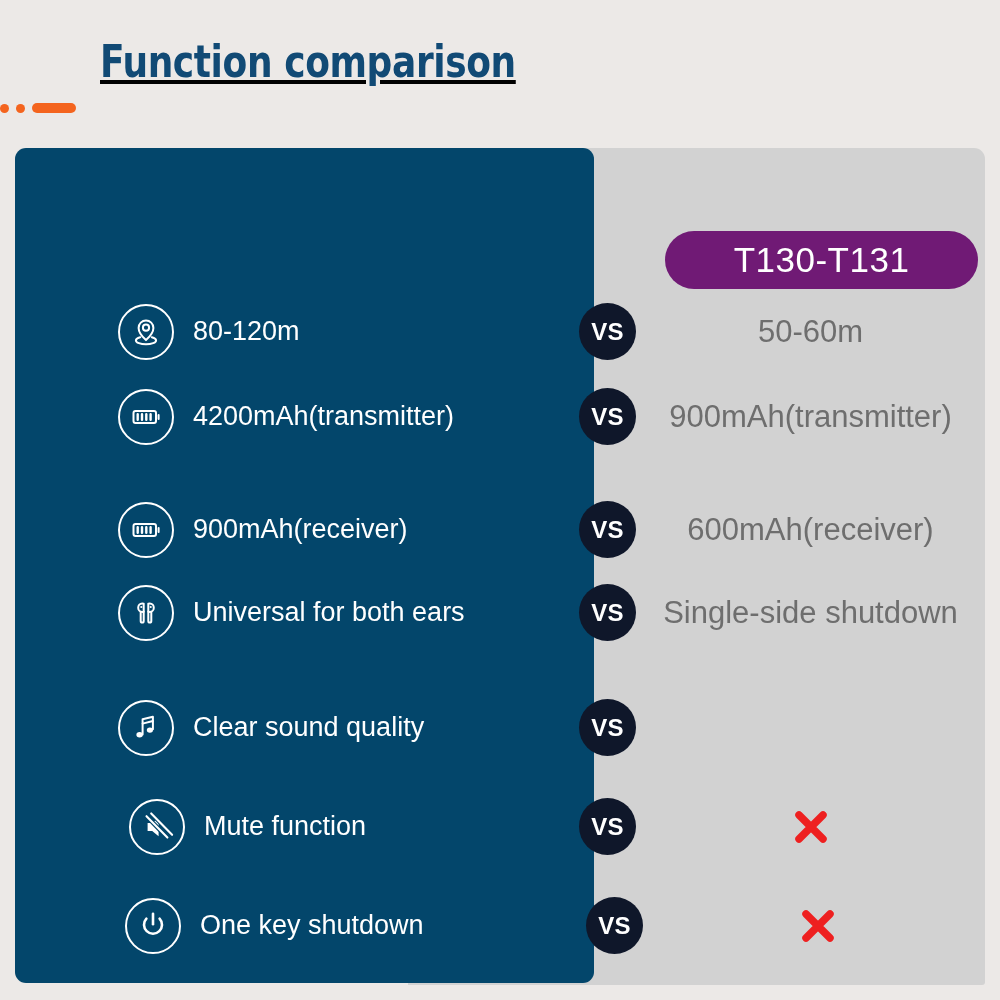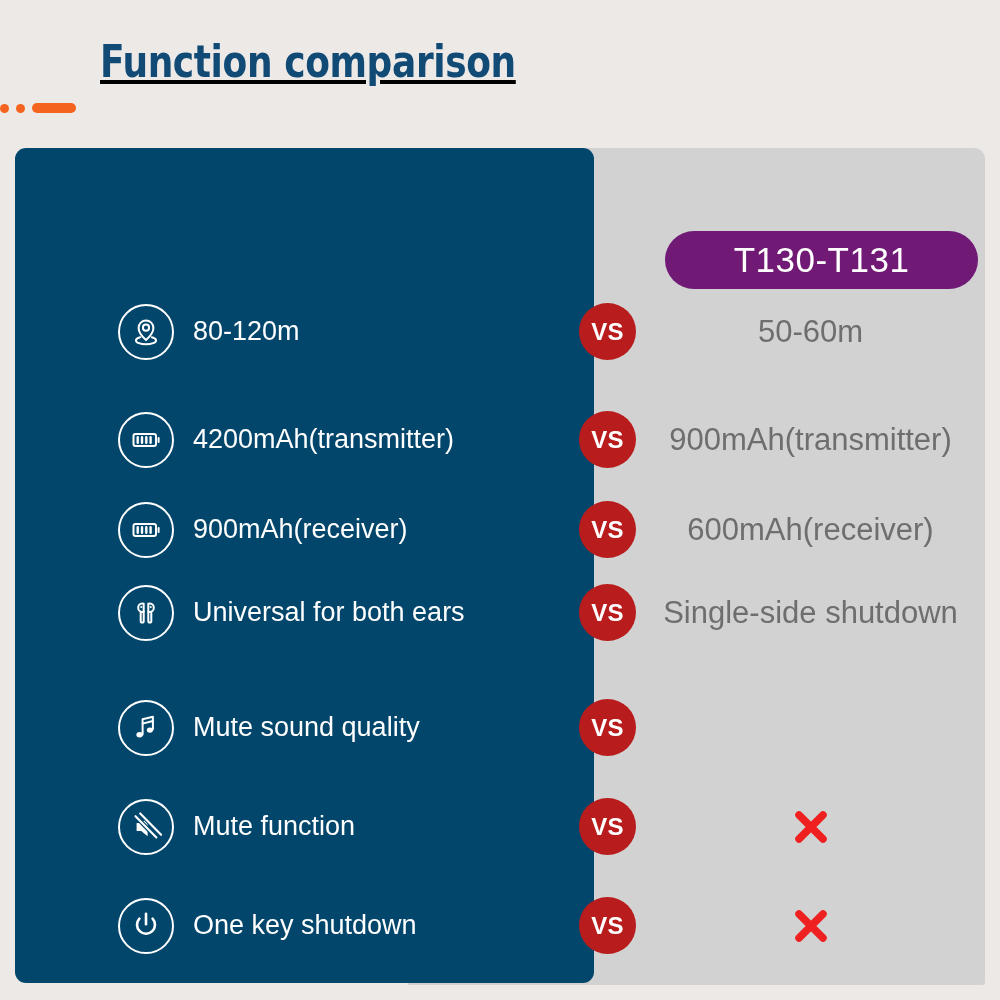--- a/index.html
+++ b/index.html
@@ -170,7 +170,7 @@
     width: 57px;
     height: 57px;
     border-radius: 50%;
-    background: #b91c1c;
+    background: #0f172a;
     color: #ffffff;
     font-size: 24px;
     font-weight: 700;

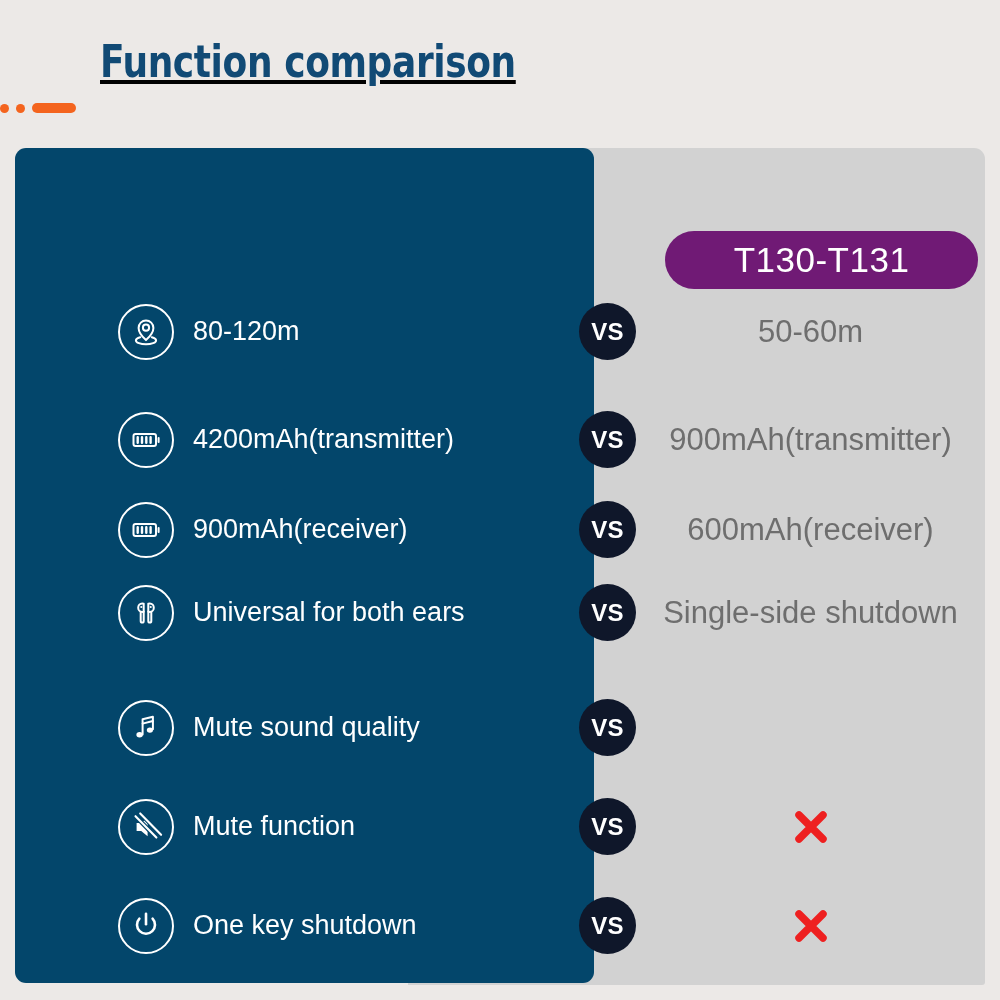--- a/index.html
+++ b/index.html
@@ -234,7 +234,7 @@
           <span>50-60m</span>
         </div>
       </div>
-      <div class="row" style="top: 108px;">
+      <div class="row" style="top: 85px;">
         <div class="row-left">
           <div class="icon-circle">
             <svg width="34" height="34" viewBox="0 0 34 34">

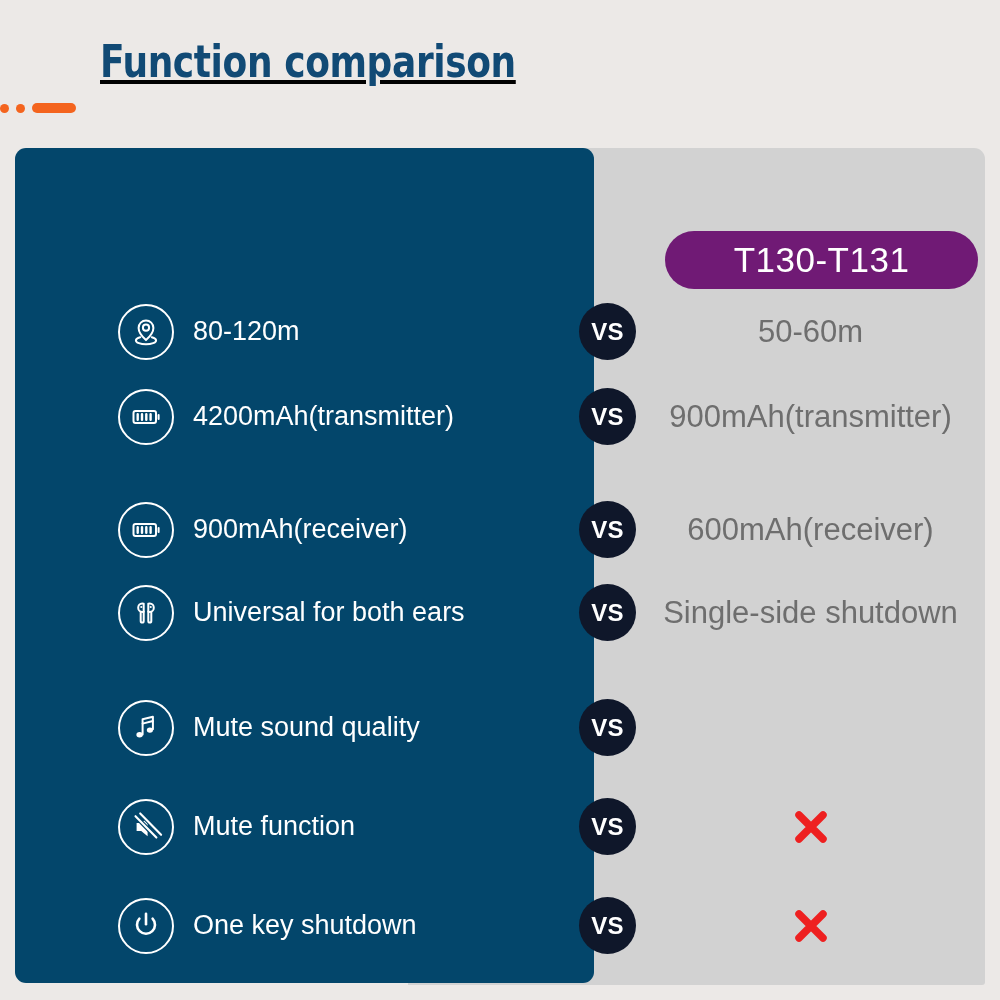--- a/index.html
+++ b/index.html
@@ -295,7 +295,7 @@
         <ellipse cx="20.9" cy="19.1" rx="3.1" ry="2.6" fill="#ffffff"></ellipse>
       </svg>
           </div>
-          <div class="feature-label">Mute sound quality</div>
+          <div class="feature-label">Clear sound quality</div>
         </div>
         <div class="vs-badge" style="top: 21px;">VS</div>
       </div>

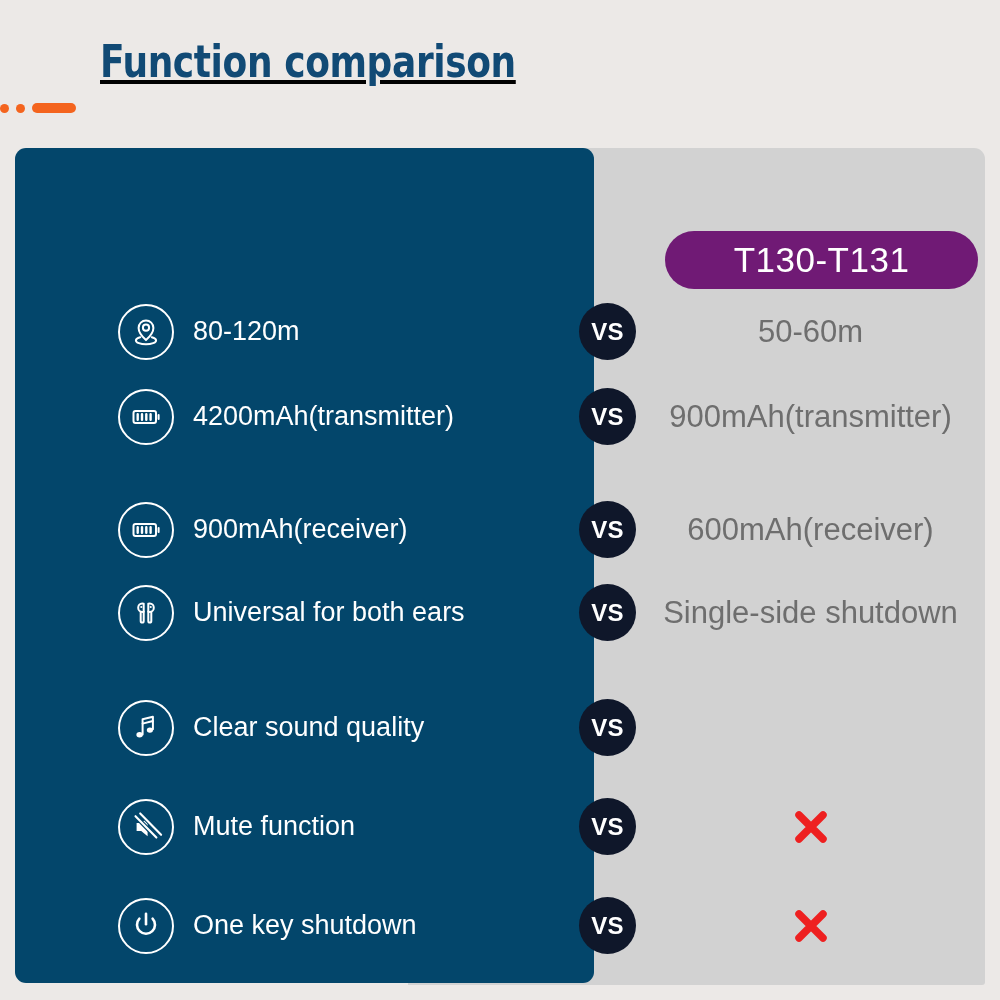--- a/index.html
+++ b/index.html
@@ -299,7 +299,7 @@
         </div>
         <div class="vs-badge" style="top: 21px;">VS</div>
       </div>
-      <div class="row" style="top: 495px;">
+      <div class="row" style="top: 495px; padding-left: 11px;">
         <div class="row-left">
           <div class="icon-circle">
             <svg width="34" height="34" viewBox="0 0 34 34">

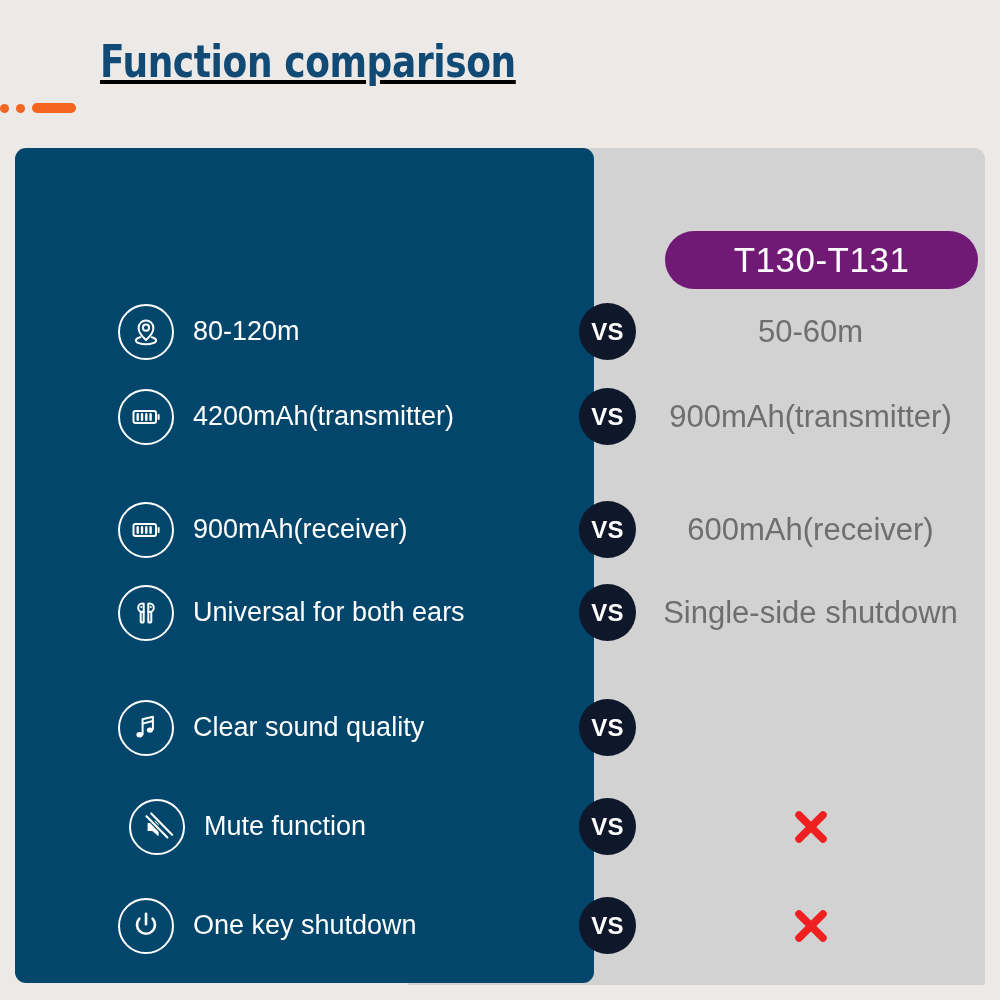--- a/index.html
+++ b/index.html
@@ -319,7 +319,7 @@
   </svg>
         </div>
       </div>
-      <div class="row" style="top: 594px;">
+      <div class="row" style="top: 594px; margin-left: 7px;">
         <div class="row-left">
           <div class="icon-circle">
             <svg width="34" height="34" viewBox="0 0 34 34">

